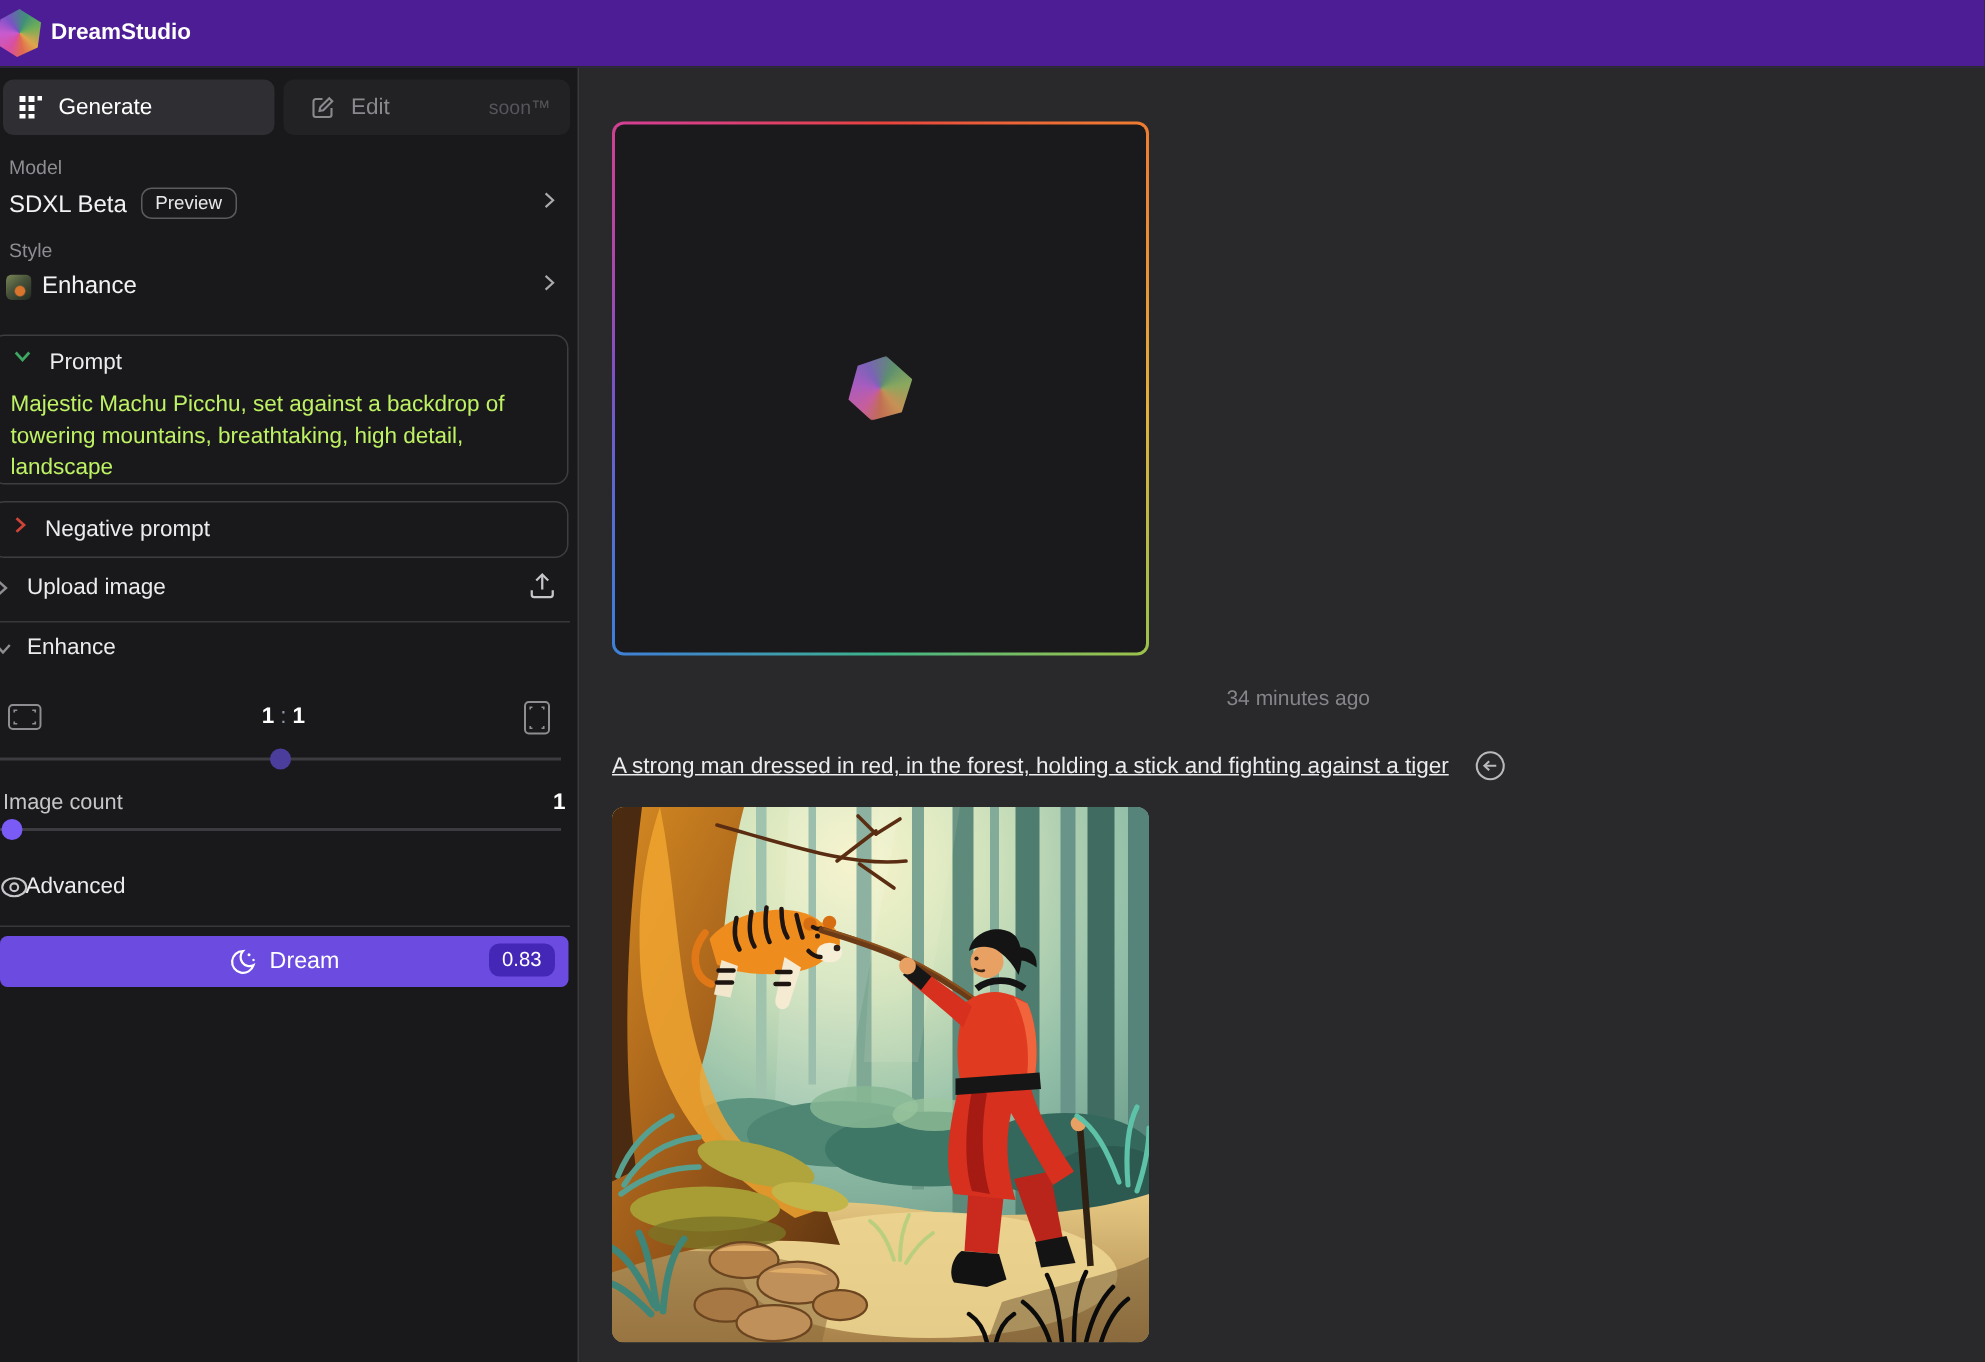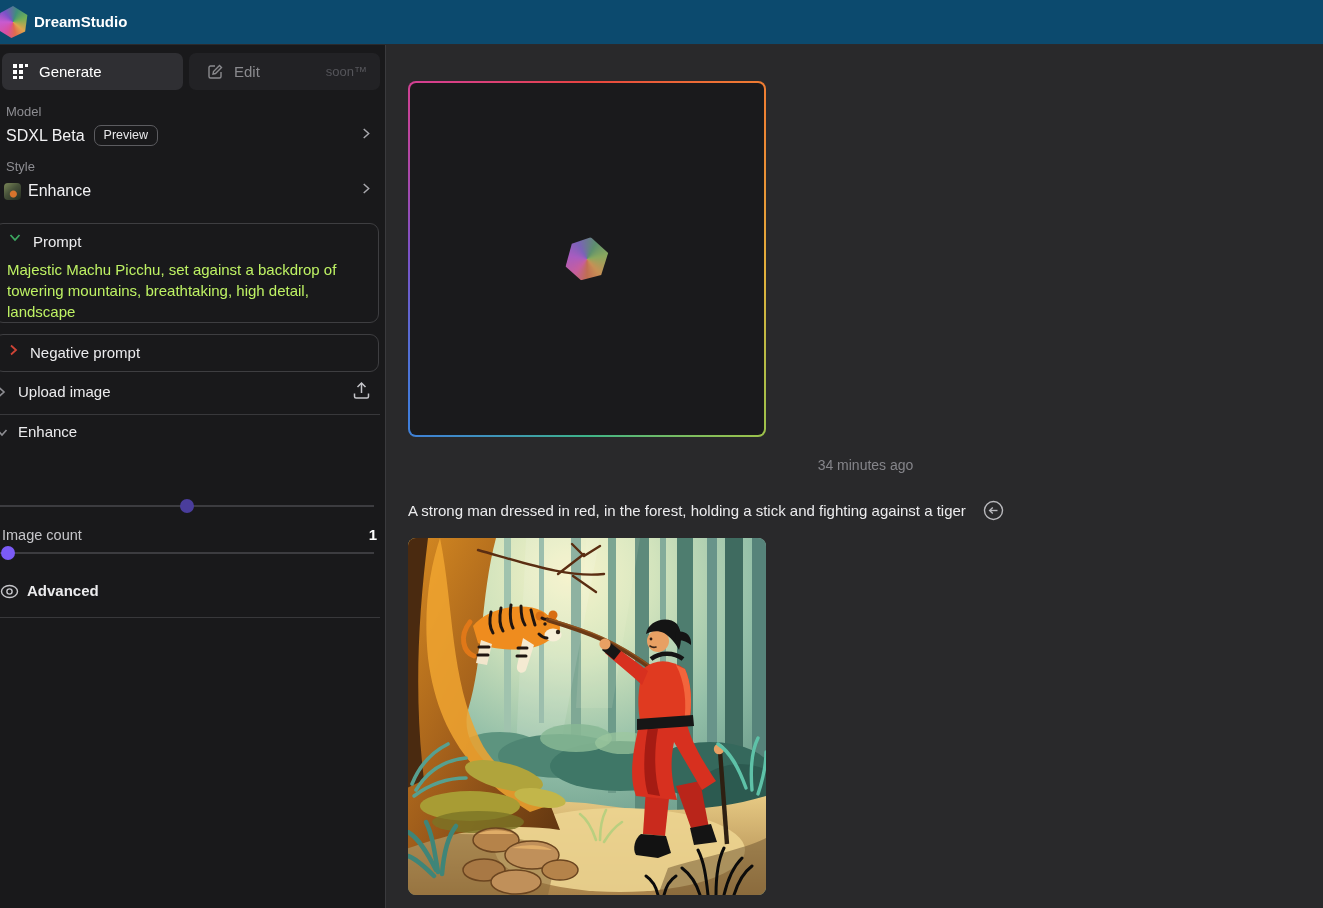--- a/index.html
+++ b/index.html
@@ -8,7 +8,7 @@
 
   
   #topbar { position:absolute; left:0; top:0; width:1323px; height:45px;
-    background:#0c4a6e; border-bottom:1px solid #2a2a2d; z-index:30; }
+    background:#4c1d95; border-bottom:1px solid #2a2a2d; z-index:30; }
   .logo-hex { position:absolute; left:-3px; top:6px; width:32px; height:32px;
     clip-path:polygon(50% 0%,95% 28%,88% 80%,45% 100%,5% 75%,10% 22%);
     background:conic-gradient(from 210deg, #d94fa0, #c85bd0 60deg, #7b52c7 110deg, #3f8f7a 170deg, #6fae58 220deg, #e0a44d 280deg, #e06a4e 320deg, #d94fa0 360deg);

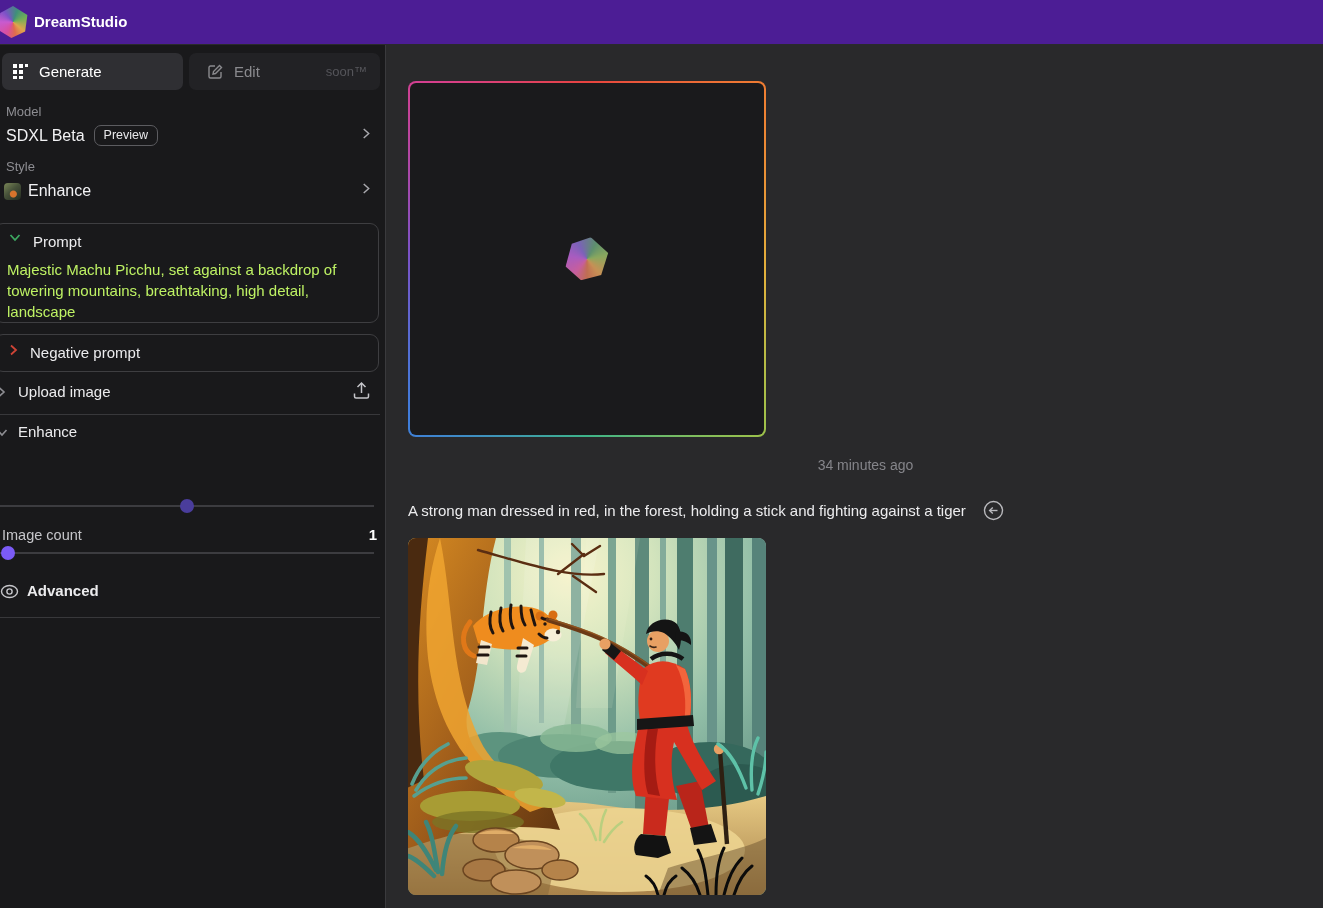--- a/index.html
+++ b/index.html
@@ -203,6 +203,21 @@
     <span class="row-text" style="left:18px; top:2px;">Enhance</span>
   </div>
 
+  <div class="ar-row">
+    <span class="icon" style="position:absolute; left:5px; top:4px;">
+      <svg width="23" height="18" viewBox="0 0 23 18" fill="none" stroke="#8d8d92" stroke-width="1.3">
+          <rect x="1" y="1" width="21" height="16" rx="2.5"></rect>
+          <path d="M4.5 6 V4.5 H6.5 M16.5 4.5 H18.5 V6 M18.5 12 V13.5 H16.5 M6.5 13.5 H4.5 V12" stroke-width="1.1"></path>
+        </svg>
+    </span>
+    <div class="ratio"><span>1</span><span class="sep">:</span><span>1</span></div>
+    <span class="icon" style="position:absolute; right:12px; top:2px;">
+      <svg width="18" height="23" viewBox="0 0 18 23" fill="none" stroke="#8d8d92" stroke-width="1.3">
+          <rect x="1" y="1" width="16" height="21" rx="2.5"></rect>
+          <path d="M4.5 6 V4.5 H6 M12 4.5 H13.5 V6 M13.5 17 V18.5 H12 M6 18.5 H4.5 V17" stroke-width="1.1"></path>
+        </svg>
+    </span>
+  </div>
 
   <div class="slider" id="slider-ar">
     <div class="dot"></div>

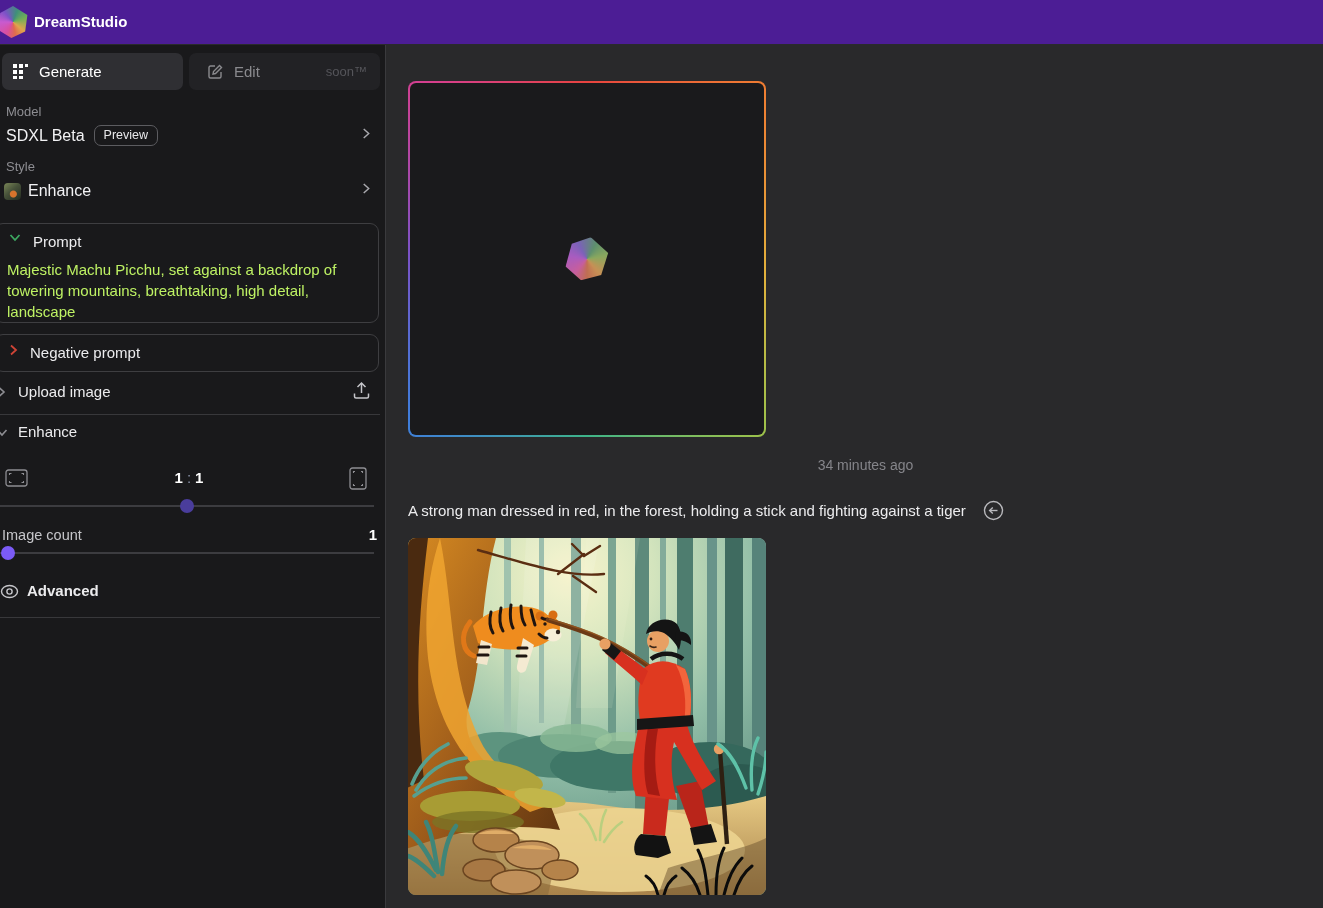--- a/index.html
+++ b/index.html
@@ -87,7 +87,7 @@
   .history-divider .ts { font-size:14px; color:#85858a; padding:0 11px; }
 
   .gen-row { position:absolute; left:21px; top:455px; display:flex; align-items:center; gap:17px; }
-  .gen-prompt { font-size:15px; color:#ececee; }
+  .gen-prompt { font-size:15px; color:#ececee;text-decoration:underline; }
   .redo-icon { width:21px; height:21px; }
 
   #gen-image { position:absolute; left:21px; top:493px; width:358px; height:357px; border-radius:8px; overflow:hidden; }

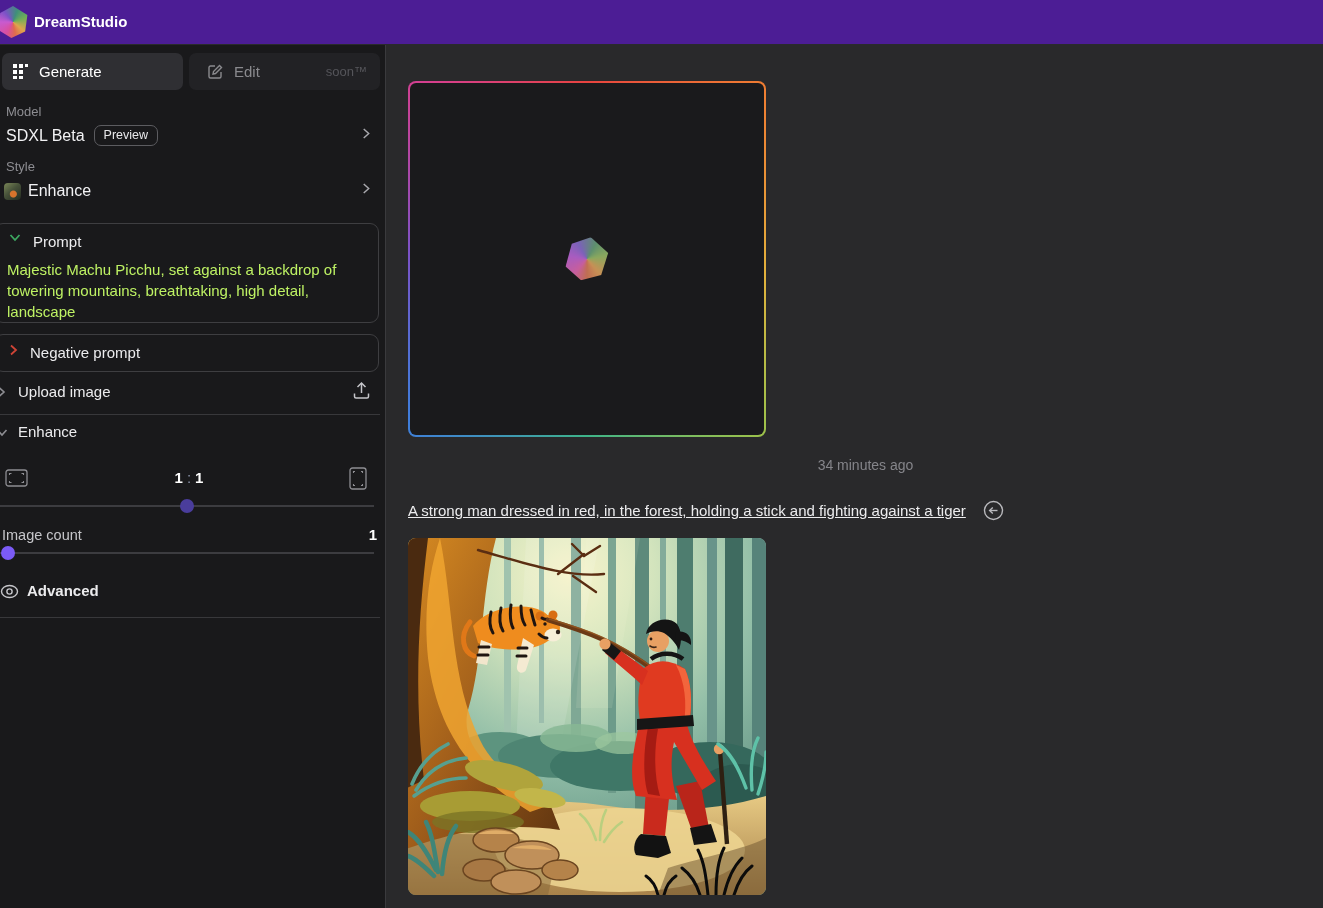--- a/index.html
+++ b/index.html
@@ -236,7 +236,7 @@
           <circle cx="9.5" cy="7.5" r="2.6"></circle>
         </svg>
     </span>
-    <span class="row-text" style="left:27px; top:1px;font-weight:bold;">Advanced</span>
+    <span class="row-text" style="left:17px; top:1px;">Advanced</span>
   </div>
 
   <div class="hdivider" style="top:572px"></div>

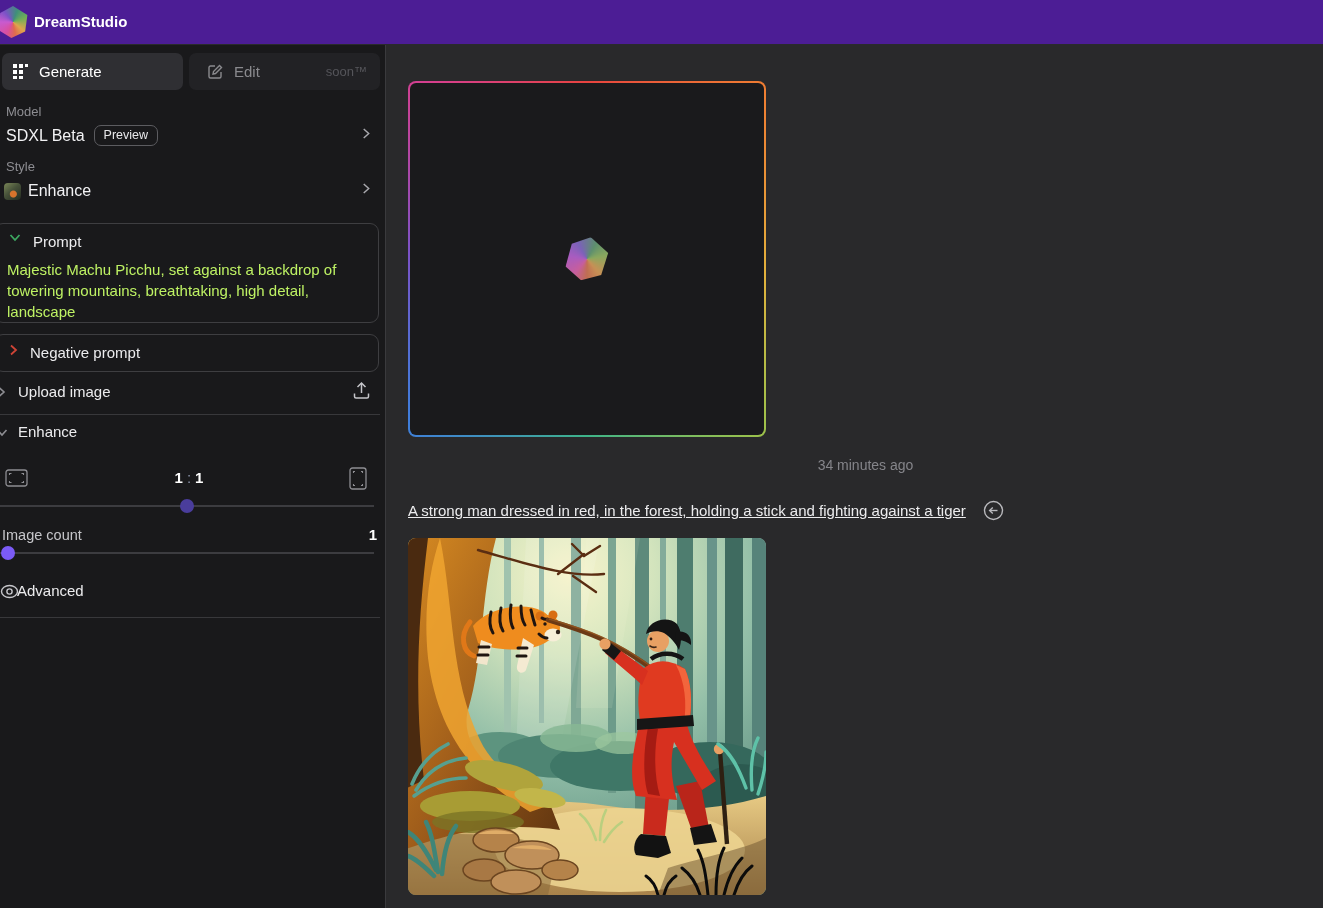--- a/index.html
+++ b/index.html
@@ -241,6 +241,17 @@
 
   <div class="hdivider" style="top:572px"></div>
 
+  <button id="dream-btn">
+    <span class="icon">
+      <svg width="19" height="19" viewBox="0 0 19 19">
+          <path d="M9 2 A7.3 7.3 0 1 0 16 11.5 A6 6 0 0 1 9 2 Z" fill="none" stroke="#fff" stroke-width="1.5"></path>
+          <circle cx="13" cy="4.5" r="1" fill="#fff"></circle>
+          <circle cx="16" cy="8" r=".8" fill="#fff"></circle>
+        </svg>
+    </span>
+    <span class="dream-label">Dream</span>
+    <span class="dream-cost">0.83</span>
+  </button>
 </div>
 
 <div id="main">

